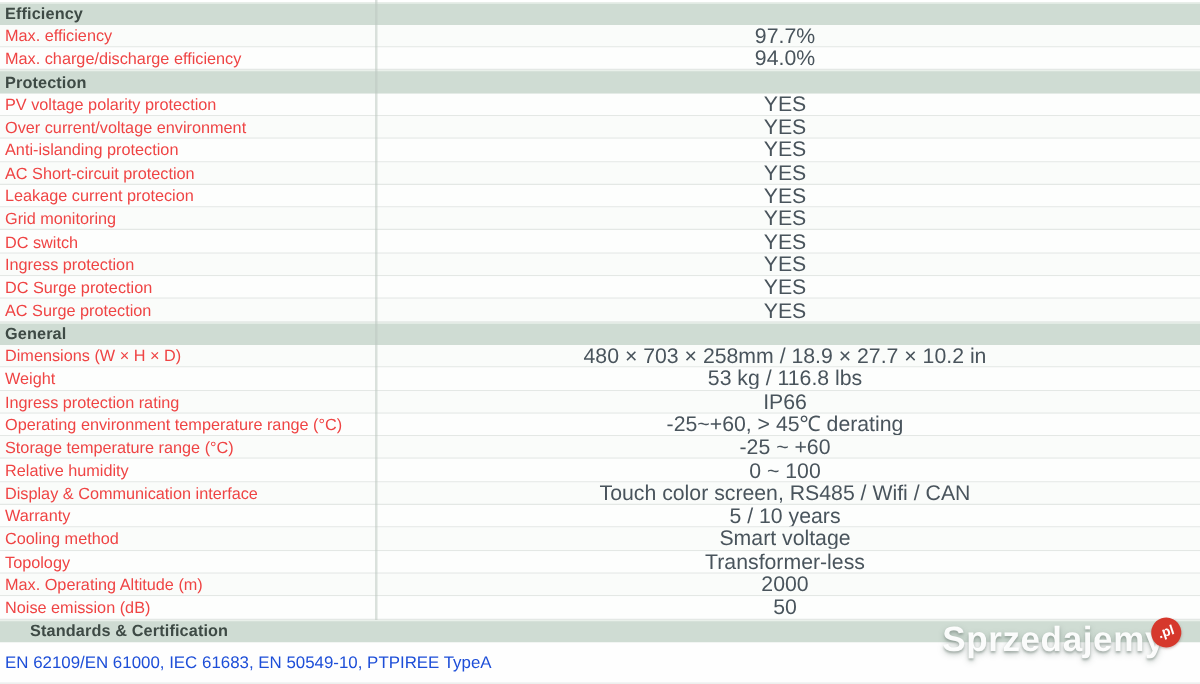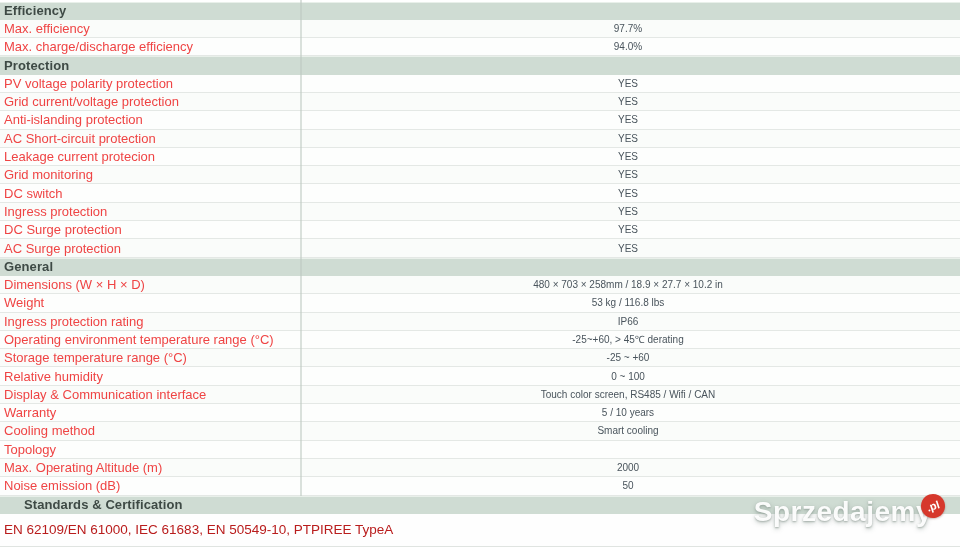--- a/index.html
+++ b/index.html
@@ -49,7 +49,7 @@
     flex: 1;
     text-align: center;
     padding-right: 5px;
-    font-size: 10px;
+    font-size: 17px;
     color: #49545c;
     line-height: 17px;
   }

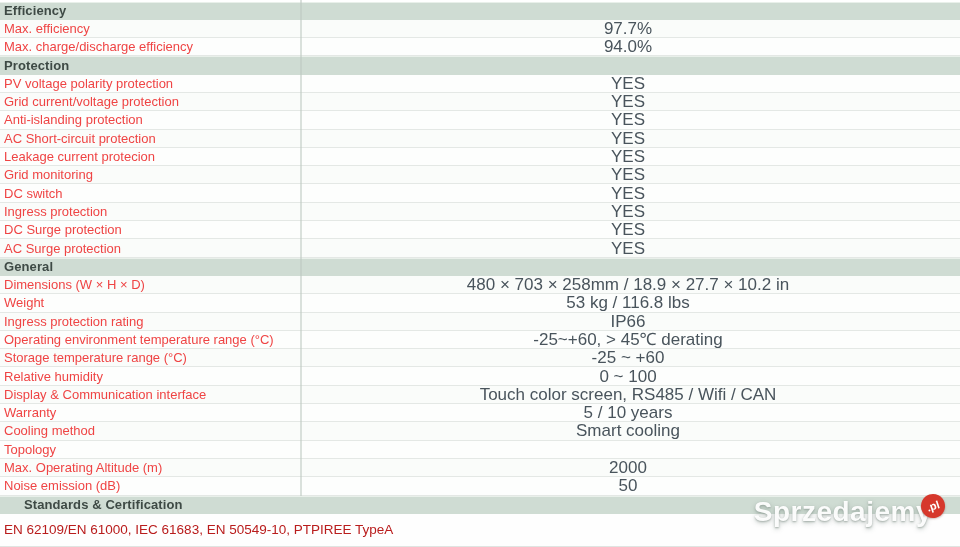--- a/index.html
+++ b/index.html
@@ -138,7 +138,7 @@
   </div>
 
   <div class="r spec">
-    <div class="cell label">Grid current/voltage protection</div>
+    <div class="cell label">Over current/voltage environment</div>
     <div class="cell value">YES</div>
   </div>
 

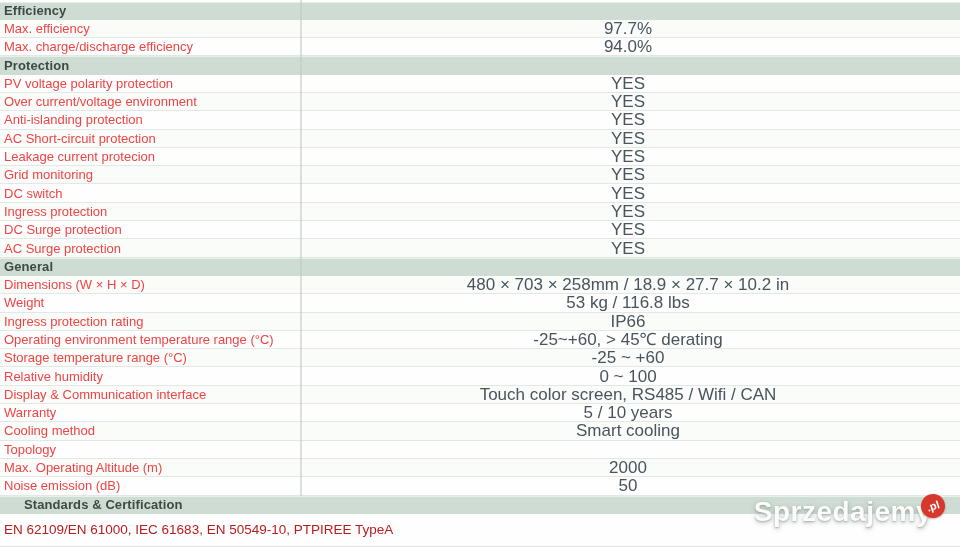--- a/index.html
+++ b/index.html
@@ -228,7 +228,7 @@
 
   <div class="r spec">
     <div class="cell label">Cooling method</div>
-    <div class="cell value">Smart cooling</div>
+    <div class="cell value">Smart voltage</div>
   </div>
 
   <div class="r spec">

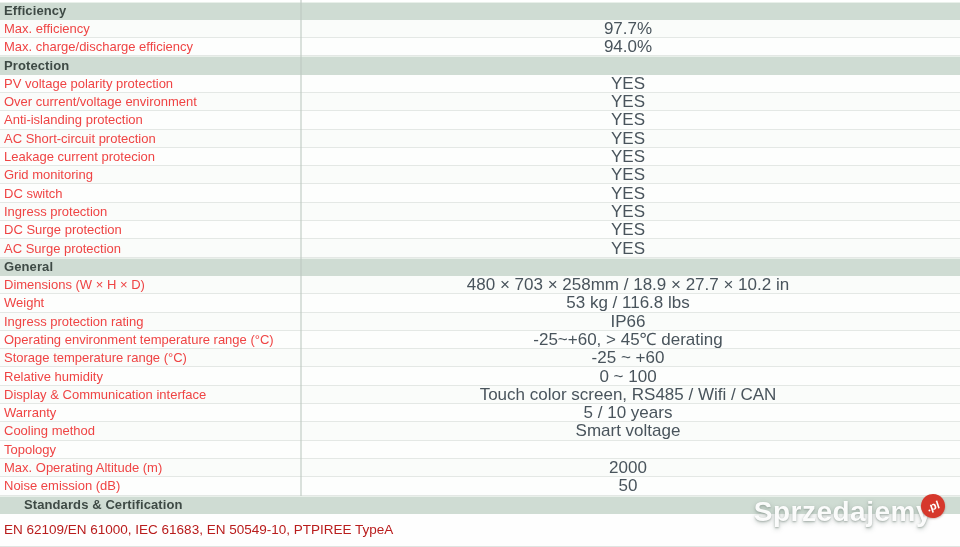--- a/index.html
+++ b/index.html
@@ -233,6 +233,7 @@
 
   <div class="r spec">
     <div class="cell label">Topology</div>
+    <div class="cell value">Transformer-less</div>
   </div>
 
   <div class="r spec">

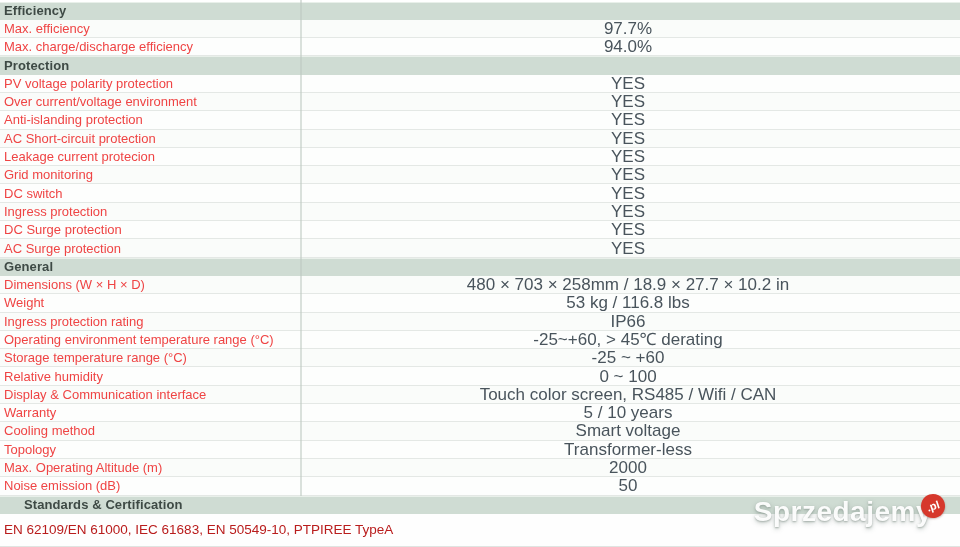--- a/index.html
+++ b/index.html
@@ -60,7 +60,7 @@
   }
   .footer-text {
     font-size: 13.5px;
-    color: #b91c1c;
+    color: #1d4ed8;
     padding-left: 4px;
     white-space: nowrap;
   }

